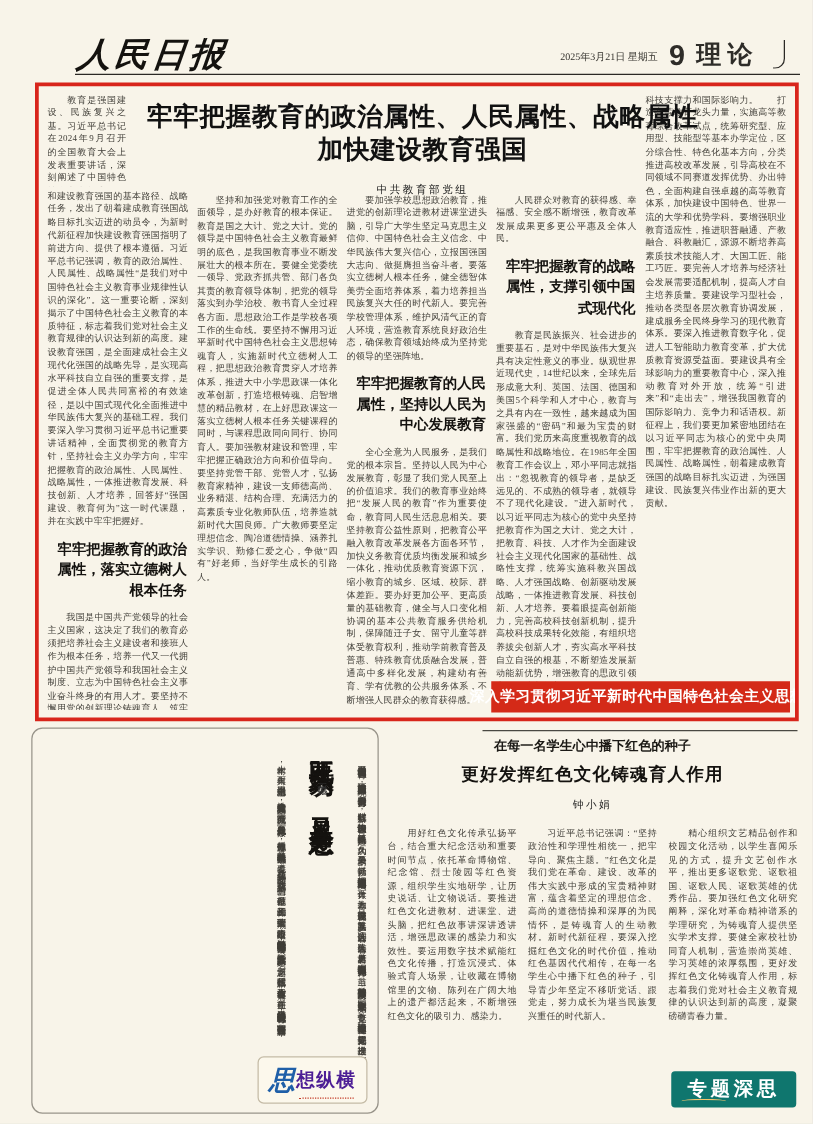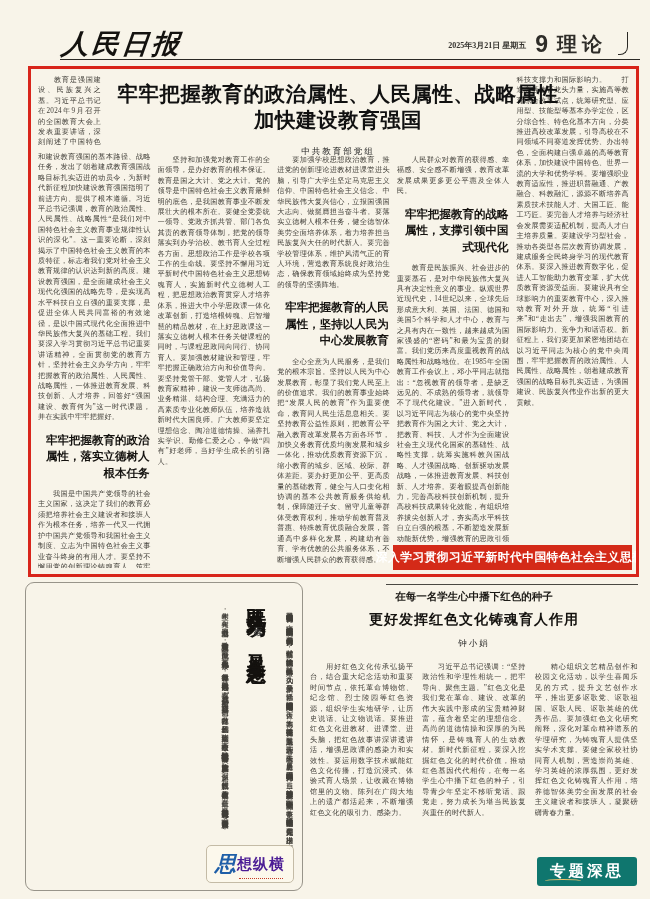--- a/index.html
+++ b/index.html
@@ -11,7 +11,7 @@
         font-style:italic;letter-spacing:3px;transform:skewX(-6deg);color:#14120f;}
   .mast-rule{position:absolute;left:60px;right:10px;top:59px;border-top:1.4px solid #2b2925;}
   .mast-right{position:absolute;right:22px;top:32px;display:flex;align-items:flex-end;gap:9px;}
-  .m-date{font-size:8px;color:#35332e;padding-bottom:4px;font-weight:bold;}
+  .m-date{font-size:8px;color:#35332e;padding-bottom:4px;}
   .m-pageno{font-size:23px;font-weight:bold;font-family:"Liberation Sans",sans-serif;line-height:22px;}
   .m-section{font-size:20px;font-weight:bold;letter-spacing:5px;line-height:22px;}
   .hook{width:9px;height:22px;border-right:1.6px solid #2b2925;border-bottom:1.6px solid #2b2925;

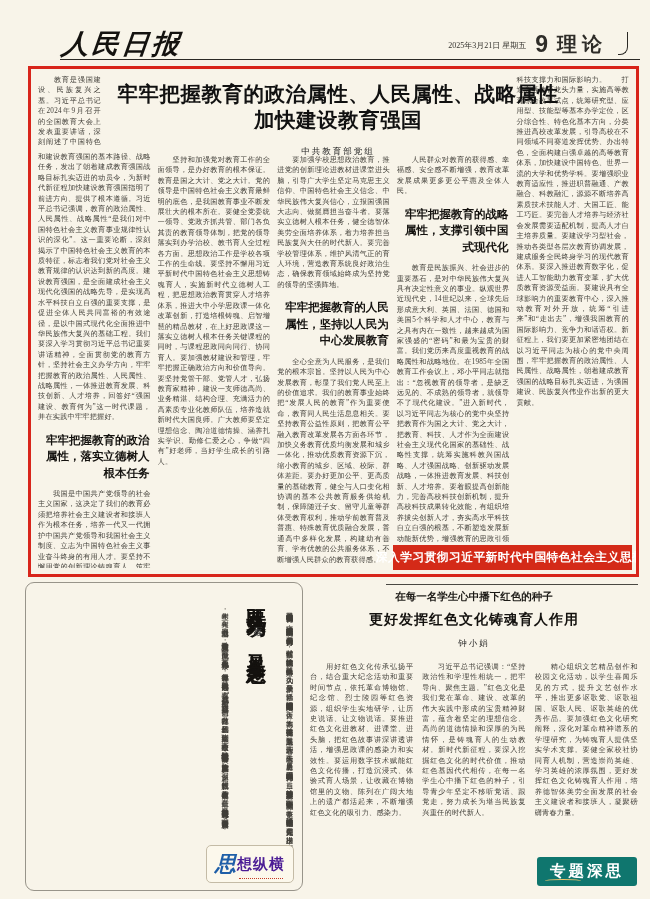--- a/index.html
+++ b/index.html
@@ -148,7 +148,7 @@
     <div class="rcols">
       <div class="rcol">　　用好红色文化传承弘扬平台，结合重大纪念活动和重要时间节点，依托革命博物馆、纪念馆、烈士陵园等红色资源，组织学生实地研学，让历史说话、让文物说话。要推进红色文化进教材、进课堂、进头脑，把红色故事讲深讲透讲活，增强思政课的感染力和实效性。要运用数字技术赋能红色文化传播，打造沉浸式、体验式育人场景，让收藏在博物馆里的文物、陈列在广阔大地上的遗产都活起来，不断增强红色文化的吸引力、感染力。</div>
       <div class="rcol">　　习近平总书记强调：“坚持政治性和学理性相统一，把牢导向、聚焦主题。”红色文化是我们党在革命、建设、改革的伟大实践中形成的宝贵精神财富，蕴含着坚定的理想信念、高尚的道德情操和深厚的为民情怀，是铸魂育人的生动教材。新时代新征程，要深入挖掘红色文化的时代价值，推动红色基因代代相传，在每一名学生心中播下红色的种子，引导青少年坚定不移听党话、跟党走，努力成长为堪当民族复兴重任的时代新人。</div>
-      <div class="rcol">　　精心组织文艺精品创作和校园文化活动，以学生喜闻乐见的方式，提升文艺创作水平，推出更多讴歌党、讴歌祖国、讴歌人民、讴歌英雄的优秀作品。要加强红色文化研究阐释，深化对革命精神谱系的学理研究，为铸魂育人提供坚实学术支撑。要健全家校社协同育人机制，营造崇尚英雄、学习英雄的浓厚氛围，更好发挥红色文化铸魂育人作用，培养德智体美劳全面发展的社会主义建设者和接班人，凝聚磅礴青春力量。</div>
+      <div class="rcol">　　精心组织文艺精品创作和校园文化活动，以学生喜闻乐见的方式，提升文艺创作水平，推出更多讴歌党、讴歌祖国、讴歌人民、讴歌英雄的优秀作品。要加强红色文化研究阐释，深化对革命精神谱系的学理研究，为铸魂育人提供坚实学术支撑。要健全家校社协同育人机制，营造崇尚英雄、学习英雄的浓厚氛围，更好发挥红色文化铸魂育人作用，标志着我们党对社会主义教育规律的认识达到新的高度，凝聚磅礴青春力量。</div>
     </div>
     <div class="zt-label">
       <span>专题深思</span>

